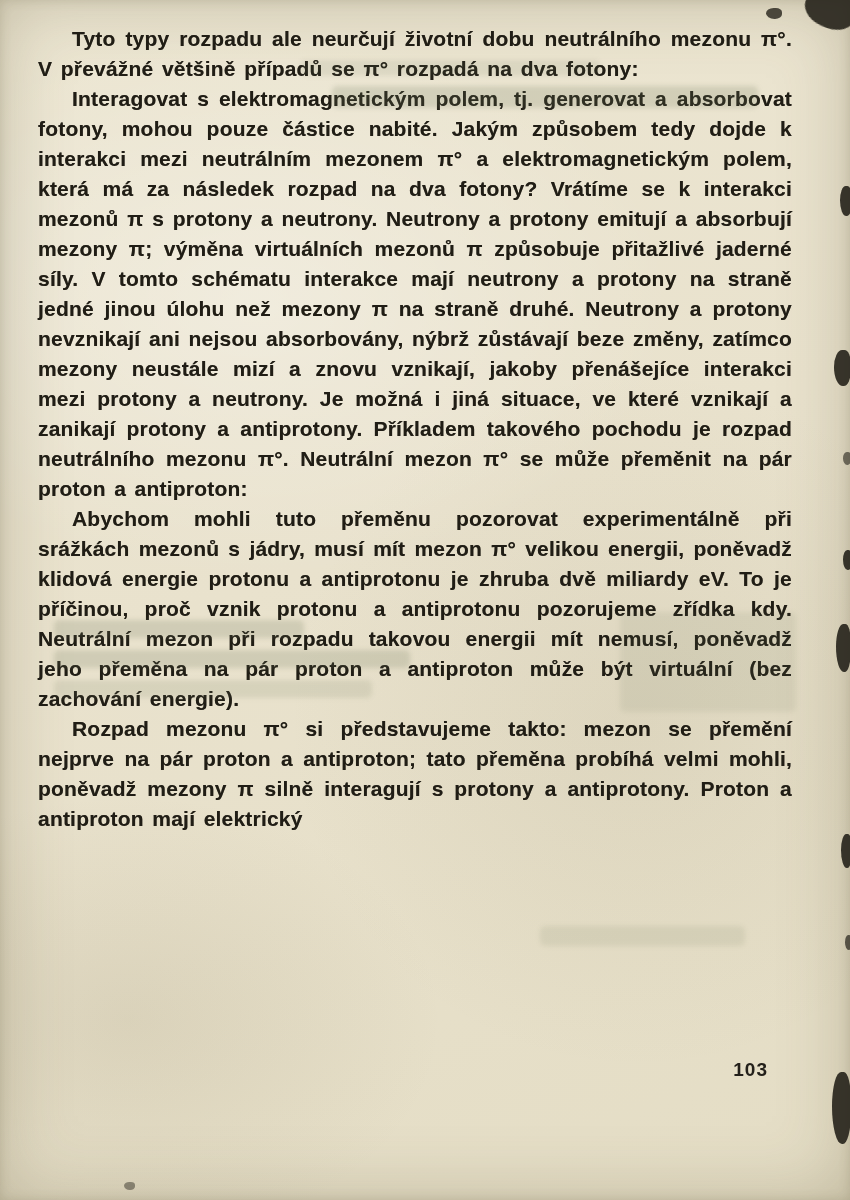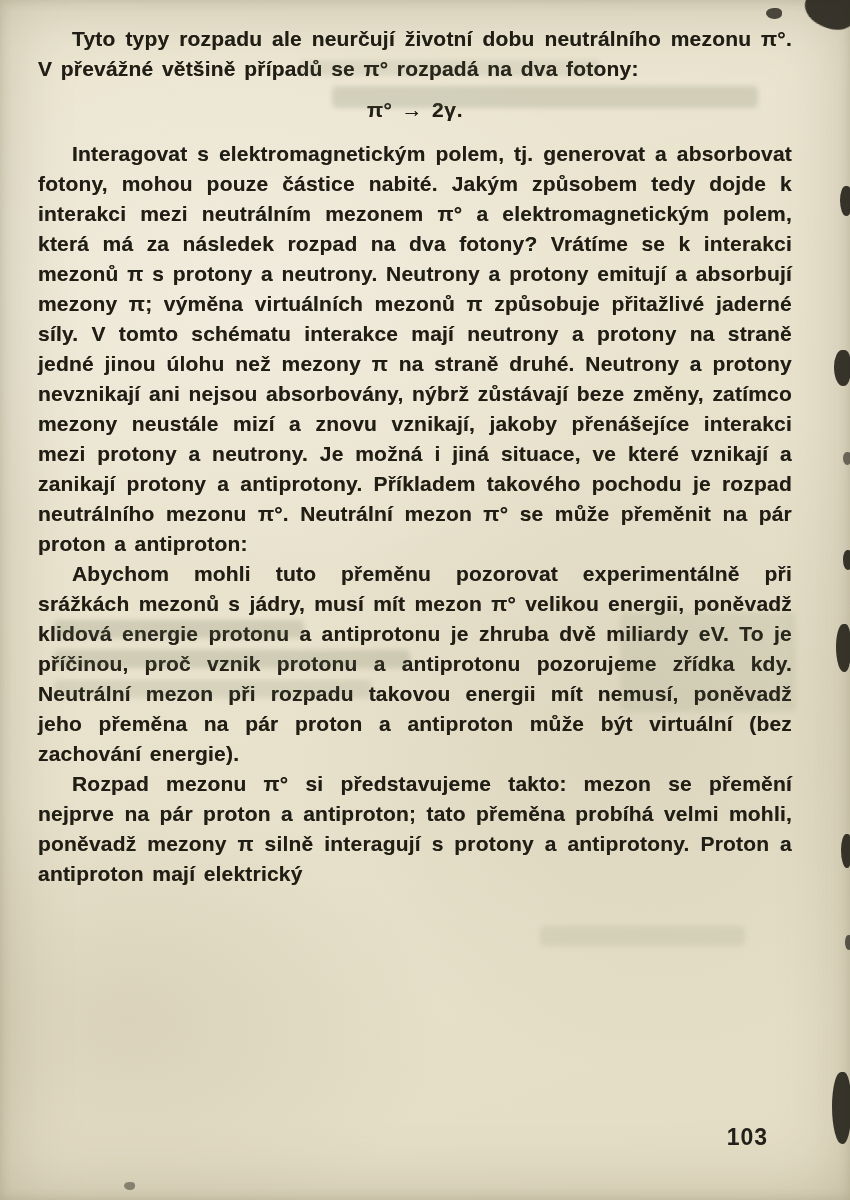--- a/index.html
+++ b/index.html
@@ -99,7 +99,6 @@
   <main class="text-block">
     <p class="para">Tyto typy rozpadu ale neurčují životní dobu neutrálního mezonu π°. V převážné většině případů se π° rozpadá na dva fotony:</p>
 
-    <div class="formula">π° → 2γ.</div>
 
     <p class="para">Interagovat s elektromagnetickým polem, tj. generovat a absorbovat fotony, mohou pouze částice nabité. Jakým způsobem tedy dojde k interakci mezi neutrálním mezonem π° a elektromagnetickým polem, která má za následek rozpad na dva fotony? Vrátíme se k interakci mezonů π s protony a neutrony. Neutrony a protony emitují a absorbují mezony π; výměna virtuálních mezonů π způsobuje přitažlivé jaderné síly. V tomto schématu interakce mají neutrony a protony na straně jedné jinou úlohu než mezony π na straně druhé. Neutrony a protony nevznikají ani nejsou absorbovány, nýbrž zůstávají beze změny, zatímco mezony neustále mizí a znovu vznikají, jakoby přenášejíce interakci mezi protony a neutrony. Je možná i jiná situace, ve které vznikají a zanikají protony a antiprotony. Příkladem takového pochodu je rozpad neutrálního mezonu π°. Neutrální mezon π° se může přeměnit na pár proton a antiproton:</p>
 

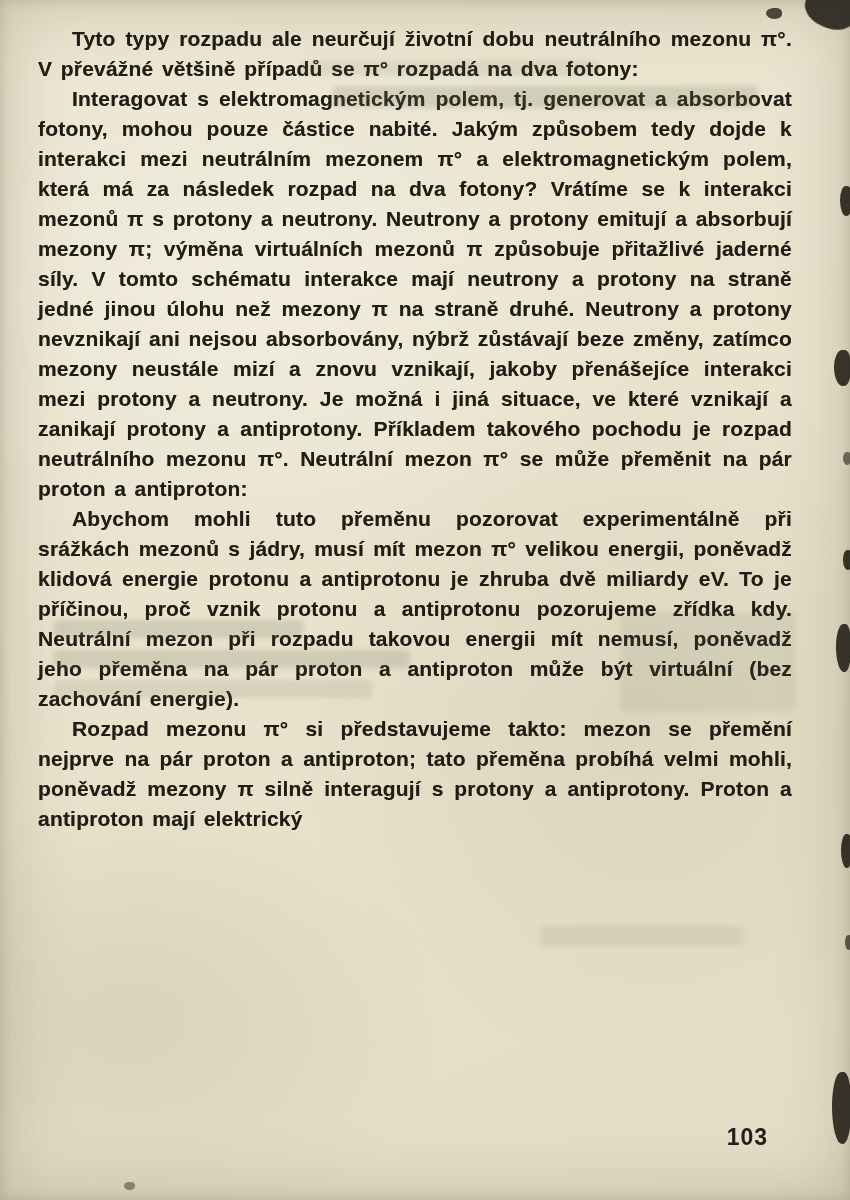--- a/index.html
+++ b/index.html
@@ -49,8 +49,8 @@
   .page-number {
     position: absolute;
     right: 82px;
-    top: 1124px;
-    font-size: 23px;
+    top: 1059px;
+    font-size: 19px;
     font-weight: 700;
     color: #23201a;
     letter-spacing: 1px;

